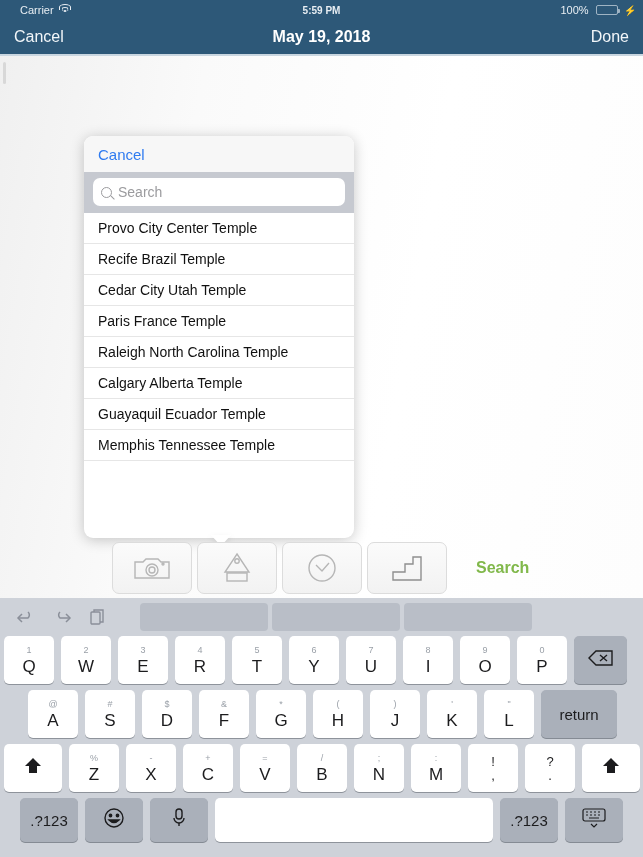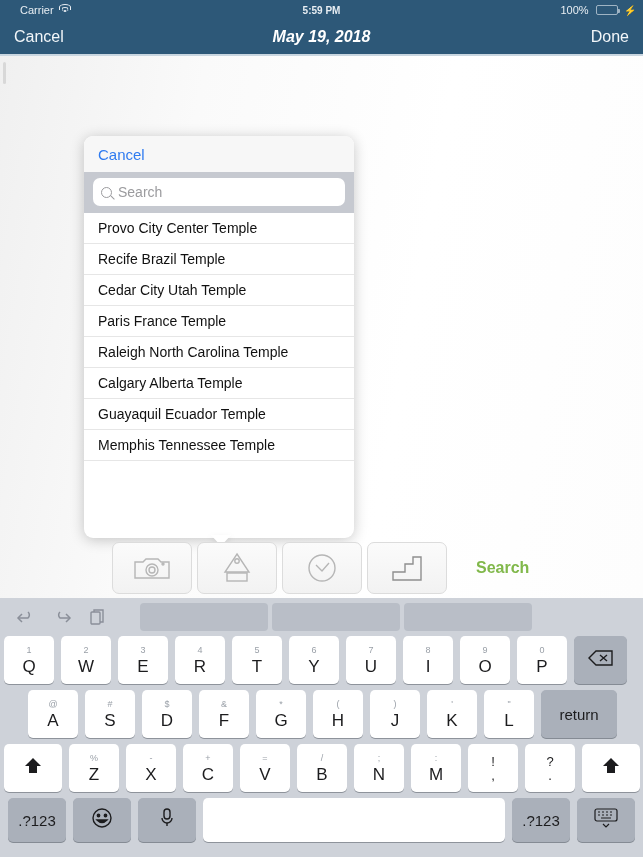--- a/index.html
+++ b/index.html
@@ -49,7 +49,7 @@
   }
   .navbar .nav-btn { font-size: 16px; color: #f2f6f9; cursor: pointer; }
   .navbar .nav-title { font-size: 16px; font-weight: bold; color: #fff;
-    position: absolute; left: 0; right: 0; text-align: center; pointer-events: none; font-style: italic; }
+    position: absolute; left: 0; right: 0; text-align: center; pointer-events: none; }
   .nav-hairline { position: absolute; top: 54px; left: 0; width: 643px; height: 2px; background: #c9d6e0; }
 
   

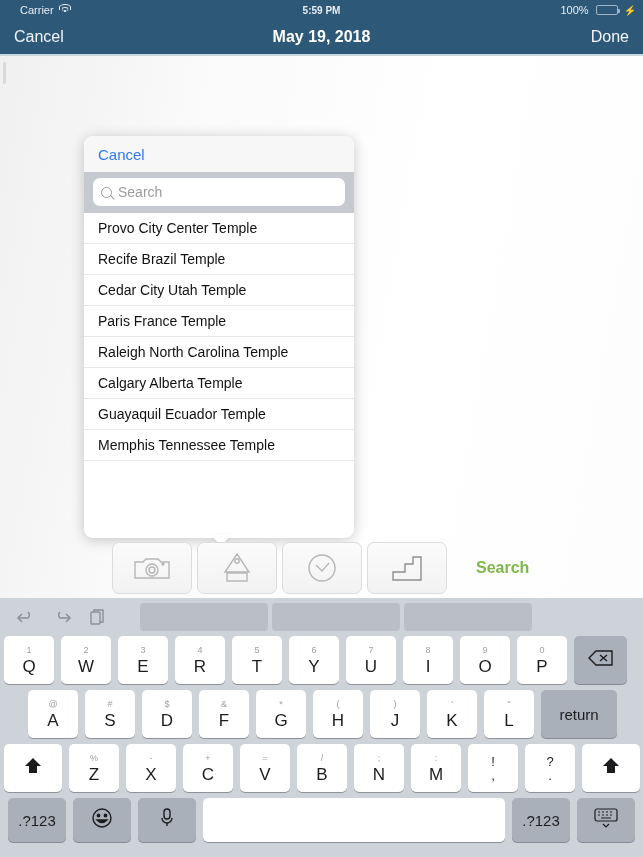--- a/index.html
+++ b/index.html
@@ -159,7 +159,7 @@
   .key.ret { width: 76px; margin-left: 0; }
   .row3 .key { width: 50px; }
   .key.shift { width: 58px; }
-  .row4 { padding: 0 8px; margin-bottom: 0; }
+  .row4 { padding: 0 20px; margin-bottom: 0; }
   .key.mod { width: 58px; height: 44px; }
   .key.space { flex: 1; height: 44px; }
   .key.kbdismiss { width: 58px; height: 44px; }

